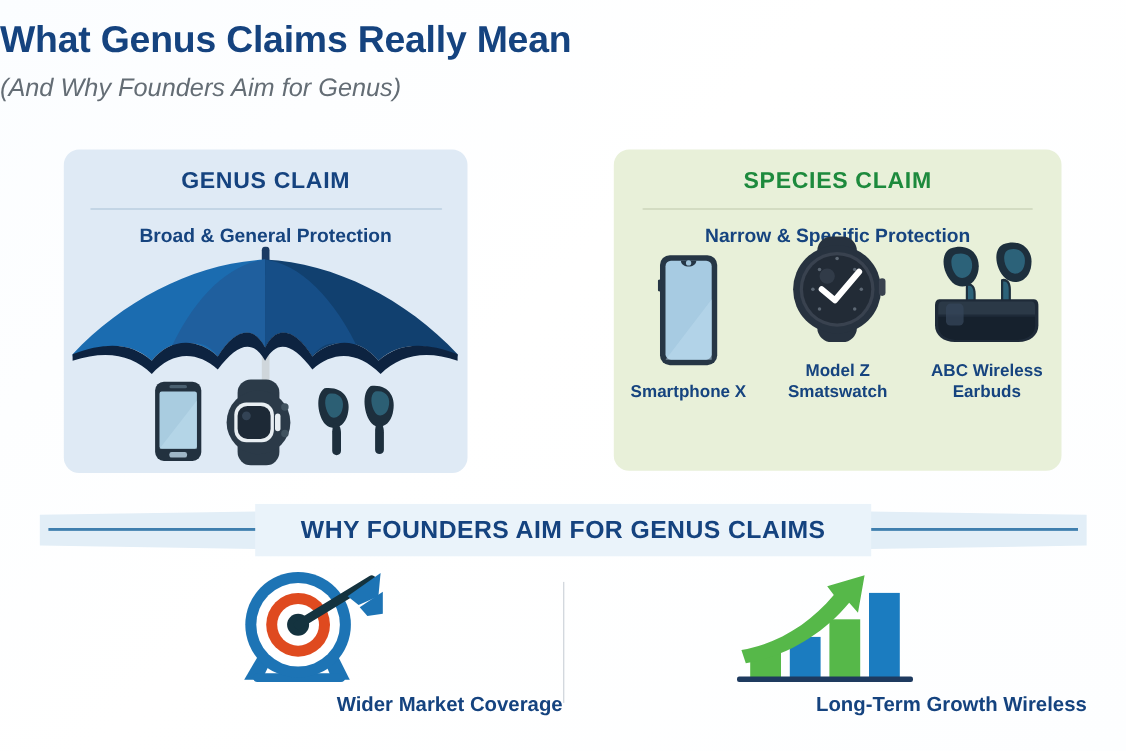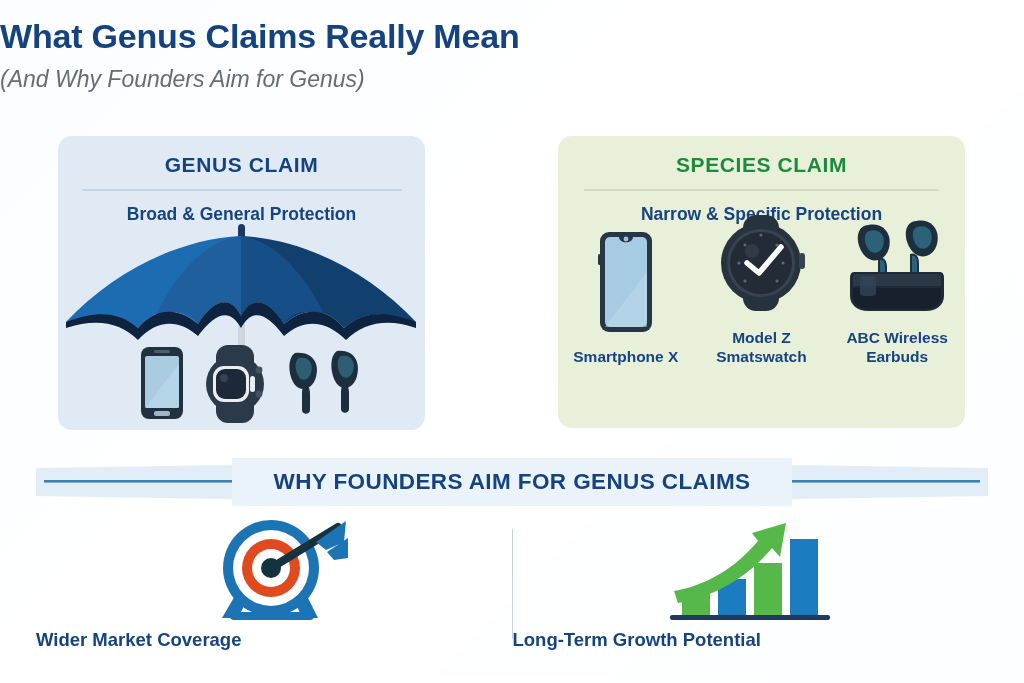--- a/index.html
+++ b/index.html
@@ -169,7 +169,7 @@
   }
   .benefit {
     flex: 1;
-    text-align: left;
+    text-align: right;
   }
   .benefit-icon {
     height: 108px;

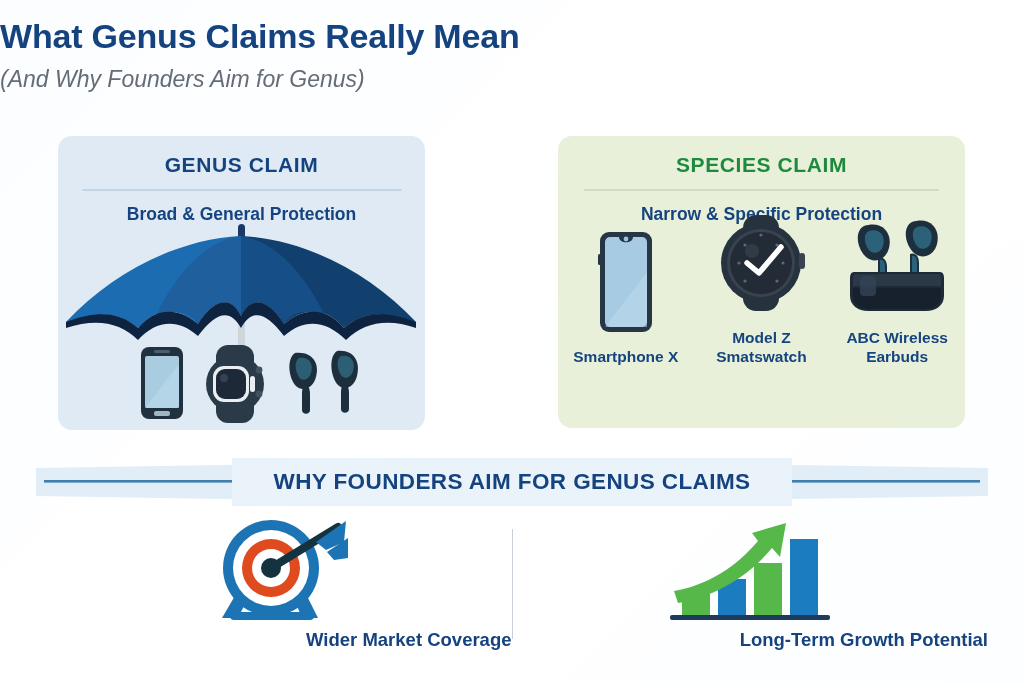--- a/index.html
+++ b/index.html
@@ -382,7 +382,7 @@
           <path d="M12 76 C 46 70, 74 52, 96 26 L 90 18 L 124 8 L 118 42 L 110 33 C 86 62, 52 82, 16 88 Z" fill="#56b849"></path>
         </svg>
       </div>
-      <div class="benefit-label">Long-Term Growth Potential</div>
+      <div class="benefit-label">Long-Term Growth Wireless</div>
     </div>
 
   </div>

